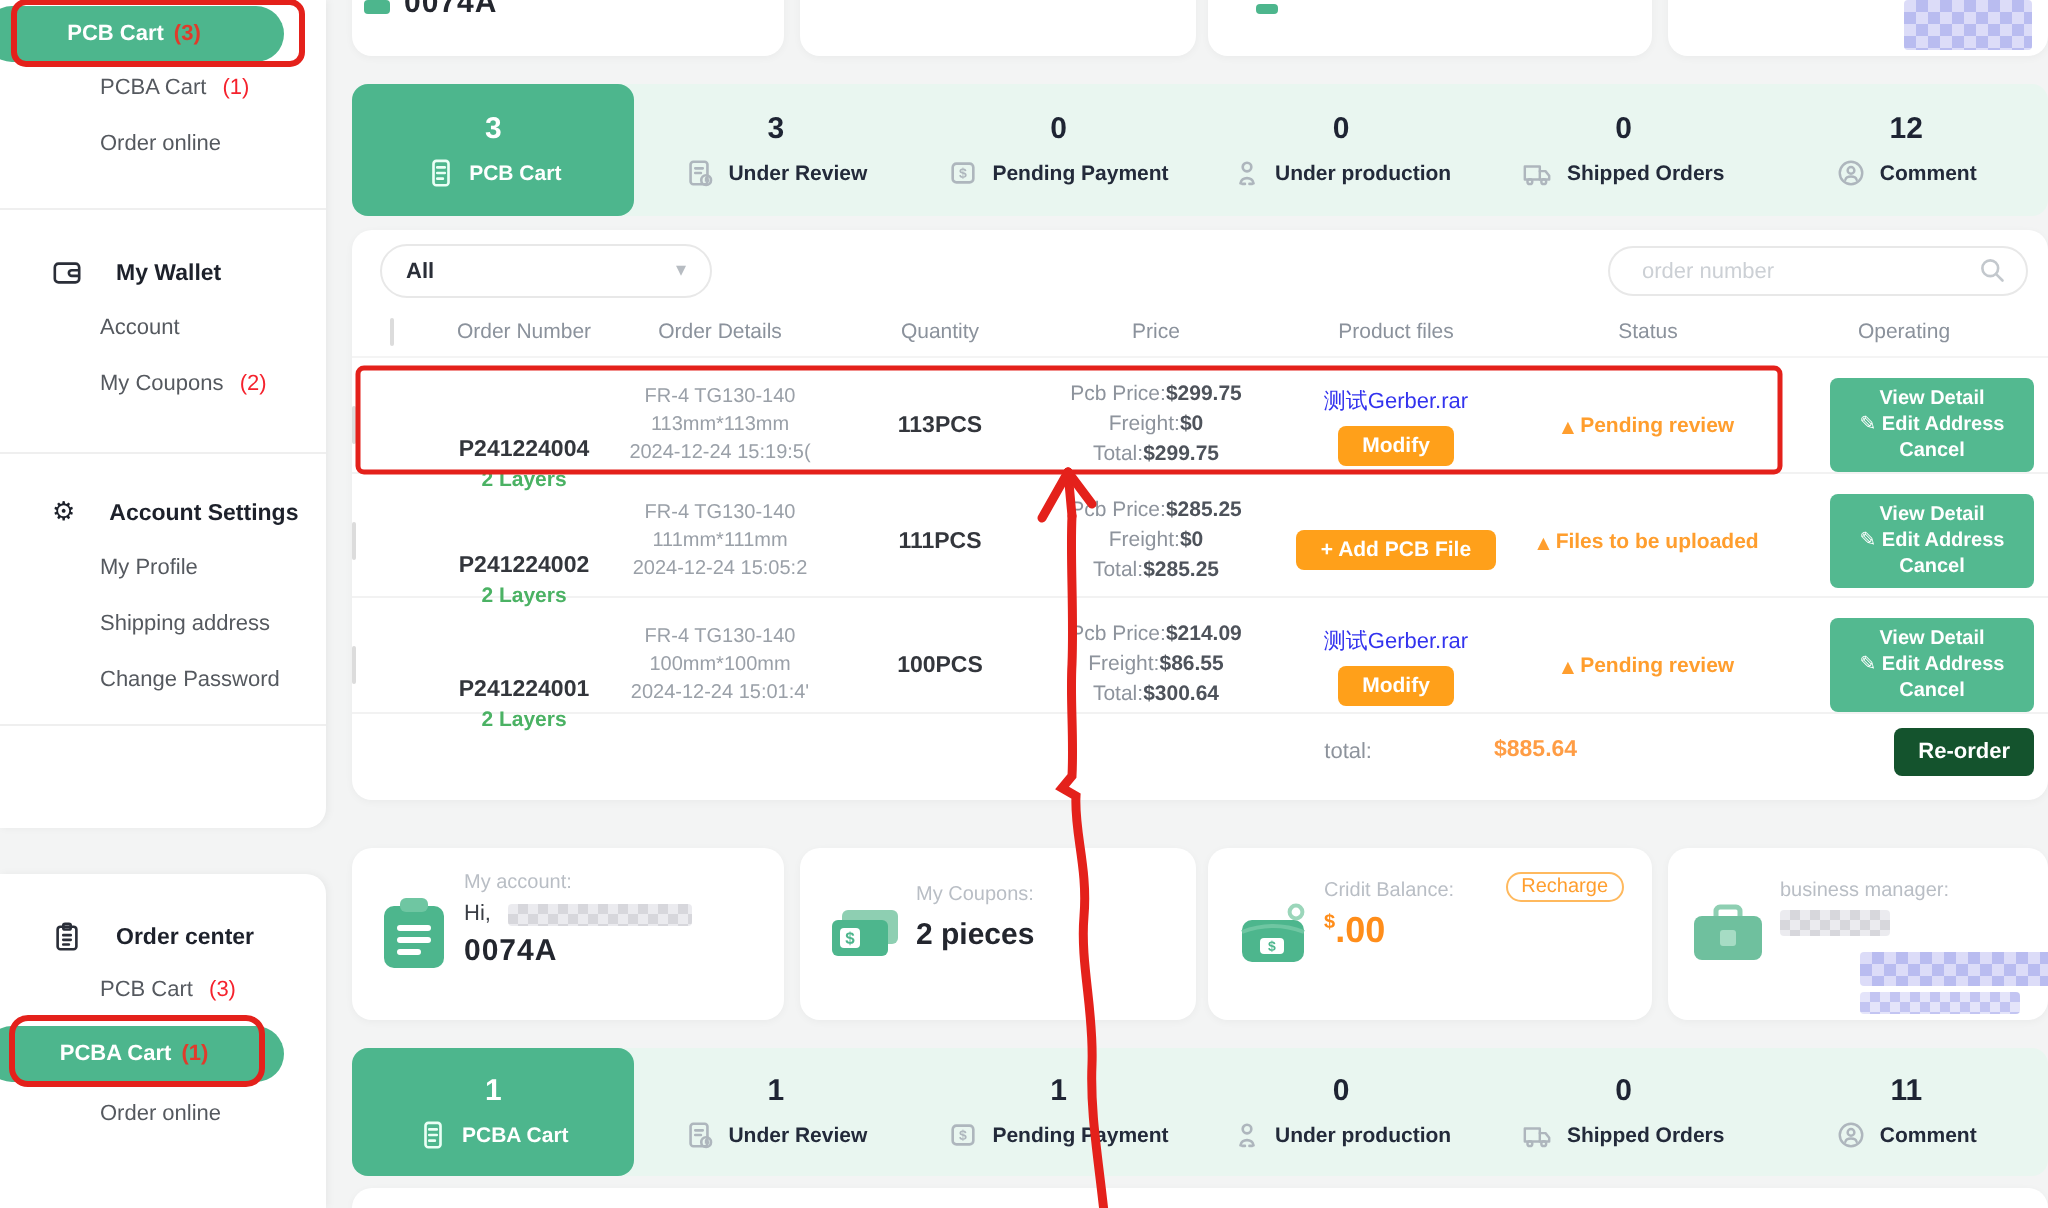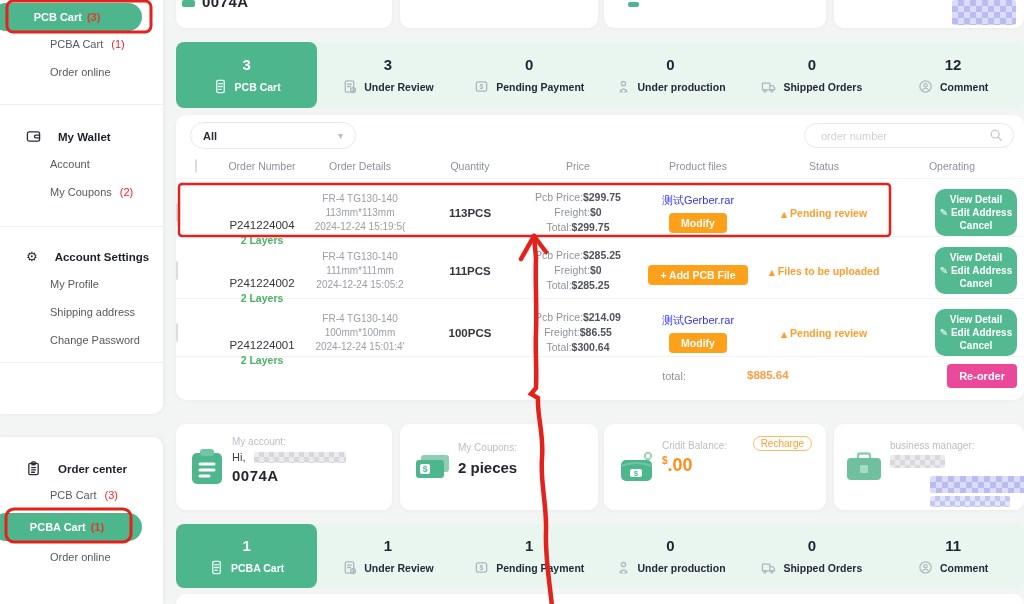--- a/index.html
+++ b/index.html
@@ -67,7 +67,7 @@
   .file-btn { display:inline-block; margin-top:5px; background:#ffa01a; color:#fff; font-size:10.5px; font-weight:bold; padding:4px 12px; border-radius:4px; cursor:pointer; border:none; }
   .status { font-size:10.5px; font-weight:bold; color:#ff9e2e; white-space:nowrap; }
   .status .warn { font-size:8px; margin-right:3px; }
-  .op-btn { width:82px; margin:0 7px 0 auto; background:#53b990; border-radius:10px; padding:4px 0; display:flex; flex-direction:column; }
+  .op-btn { width:102px; margin:0 7px 0 auto; background:#53b990; border-radius:4px; padding:4px 0; display:flex; flex-direction:column; }
   .op-line { font-size:10px; font-weight:bold; color:#fff; text-align:center; line-height:13px; cursor:pointer; white-space:nowrap; }
   .total-row { position:relative; height:40px; }
   .total-lbl { position:absolute; left:455px; top:13px; width:55px; text-align:right; font-size:11px; color:#8d939c; }

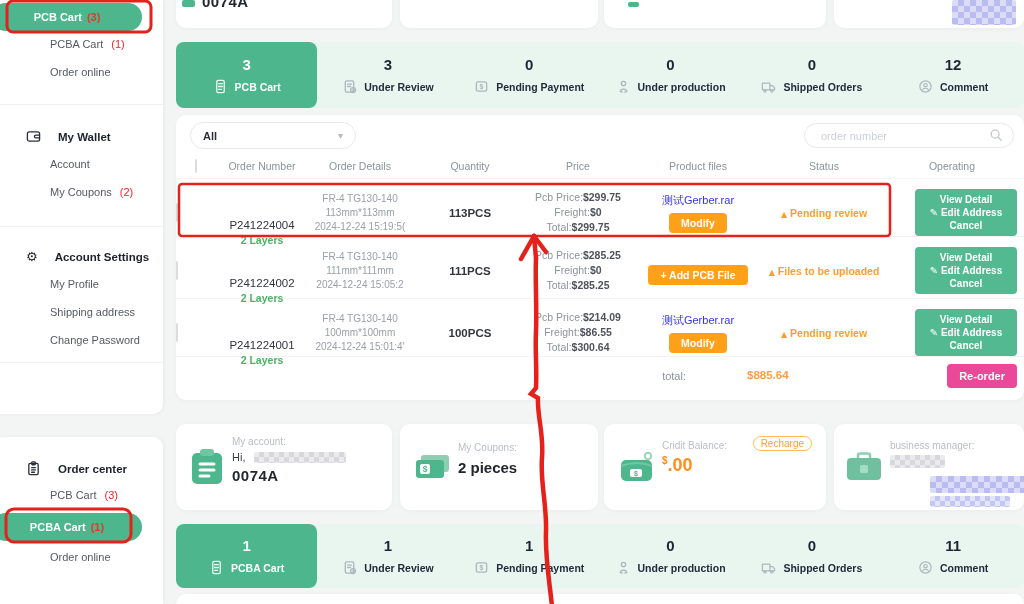--- a/index.html
+++ b/index.html
@@ -57,7 +57,7 @@
   .r1 { height:58px; } .r2 { height:62px; } .r3 { height:58px; }
   .cb { width:15px; height:15px; border:1.5px solid #dcdcdc; border-radius:3px; margin:0 auto; background:#fff; cursor:pointer; }
   .cell { text-align:center; }
-  .ord-no { font-size:11.5px; font-weight:normal; color:#33363c;margin-top:40px; }
+  .ord-no { font-size:11.5px; font-weight:bold; color:#33363c;margin-top:40px; }
   .layers { font-size:10.5px; font-weight:bold; color:#4bb264; margin-top:3px; }
   .detail-line { font-size:10px; color:#9aa0a8; line-height:14px; white-space:nowrap; }
   .qty { font-size:11.5px; font-weight:bold; color:#33363c; }

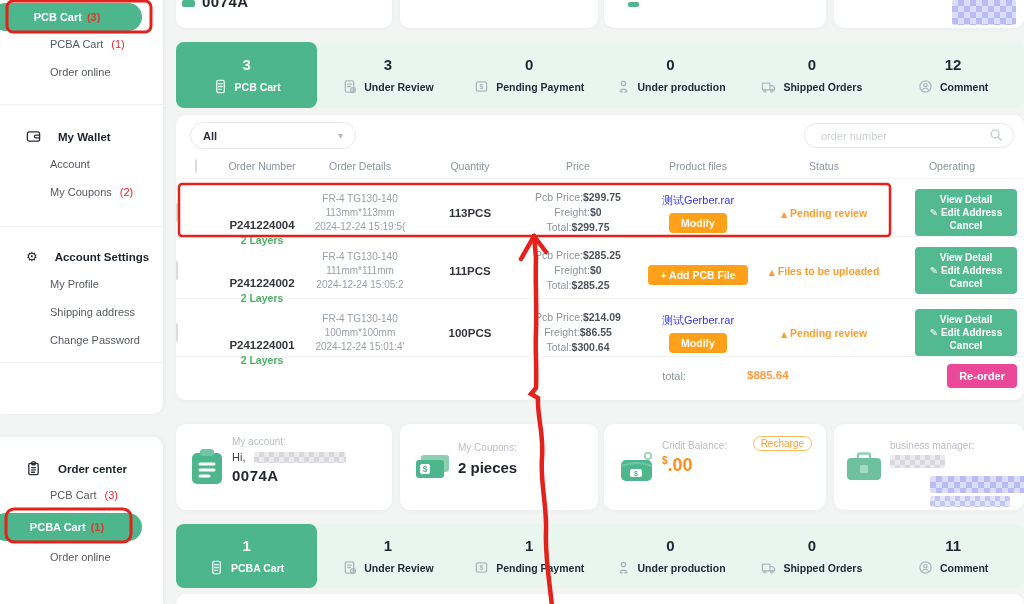--- a/index.html
+++ b/index.html
@@ -72,7 +72,7 @@
   .total-row { position:relative; height:40px; }
   .total-lbl { position:absolute; left:455px; top:13px; width:55px; text-align:right; font-size:11px; color:#8d939c; }
   .total-val { position:absolute; left:571px; top:12px; font-size:11.5px; font-weight:bold; color:#ff9d45; }
-  .reorder { position:absolute; right:7px; top:7px; height:24px; padding:0 12px; background:#ec4899; border:none; border-radius:4px; color:#fff; font-size:11px; font-weight:bold; cursor:pointer; }
+  .reorder { position:absolute; right:7px; top:7px; height:24px; padding:0 12px; background:#14532d; border:none; border-radius:4px; color:#fff; font-size:11px; font-weight:bold; cursor:pointer; }
 
   
   .acct-card { top:424px; height:86px; }

